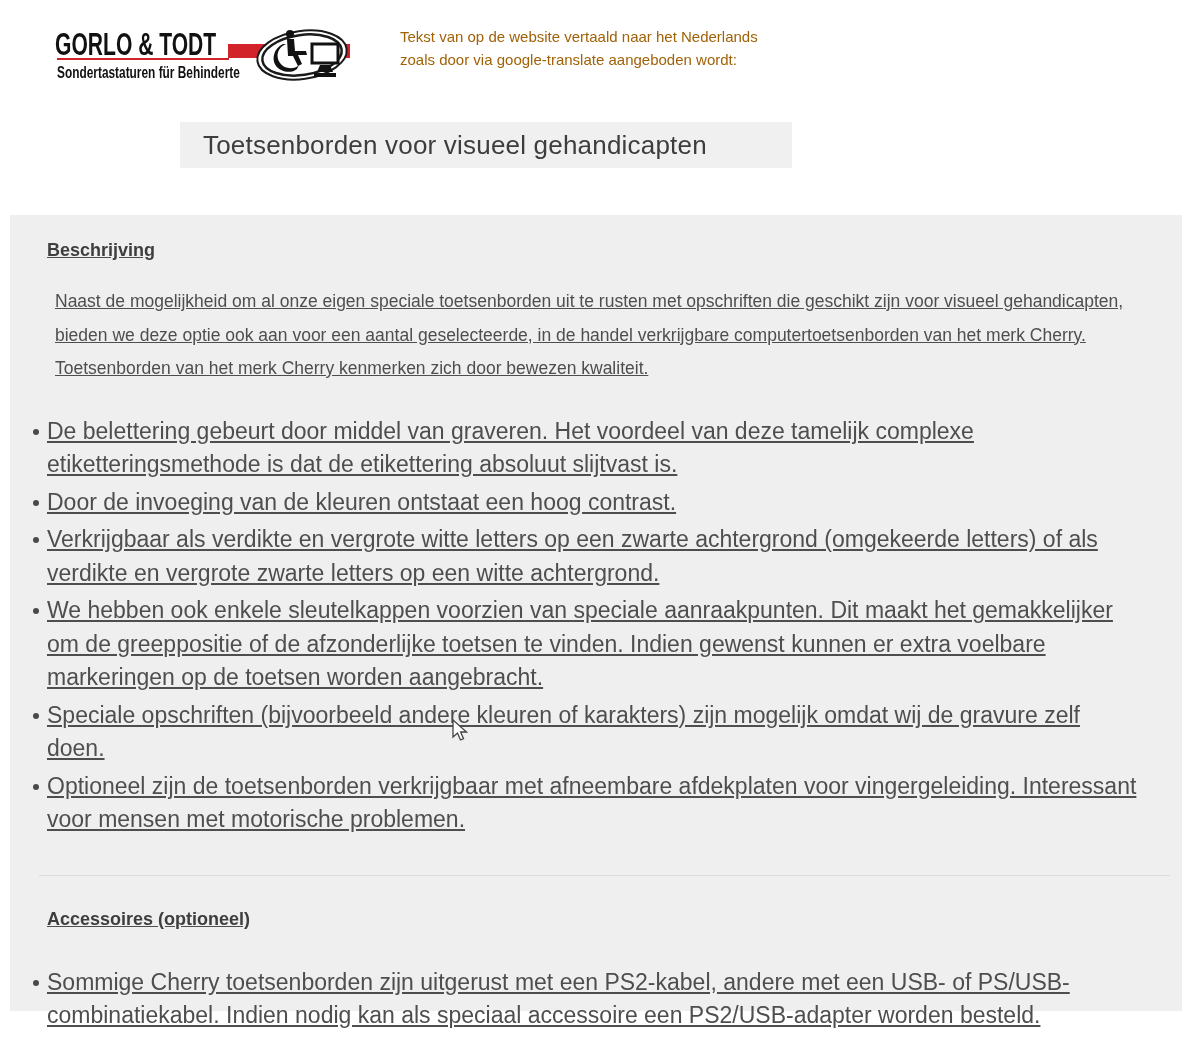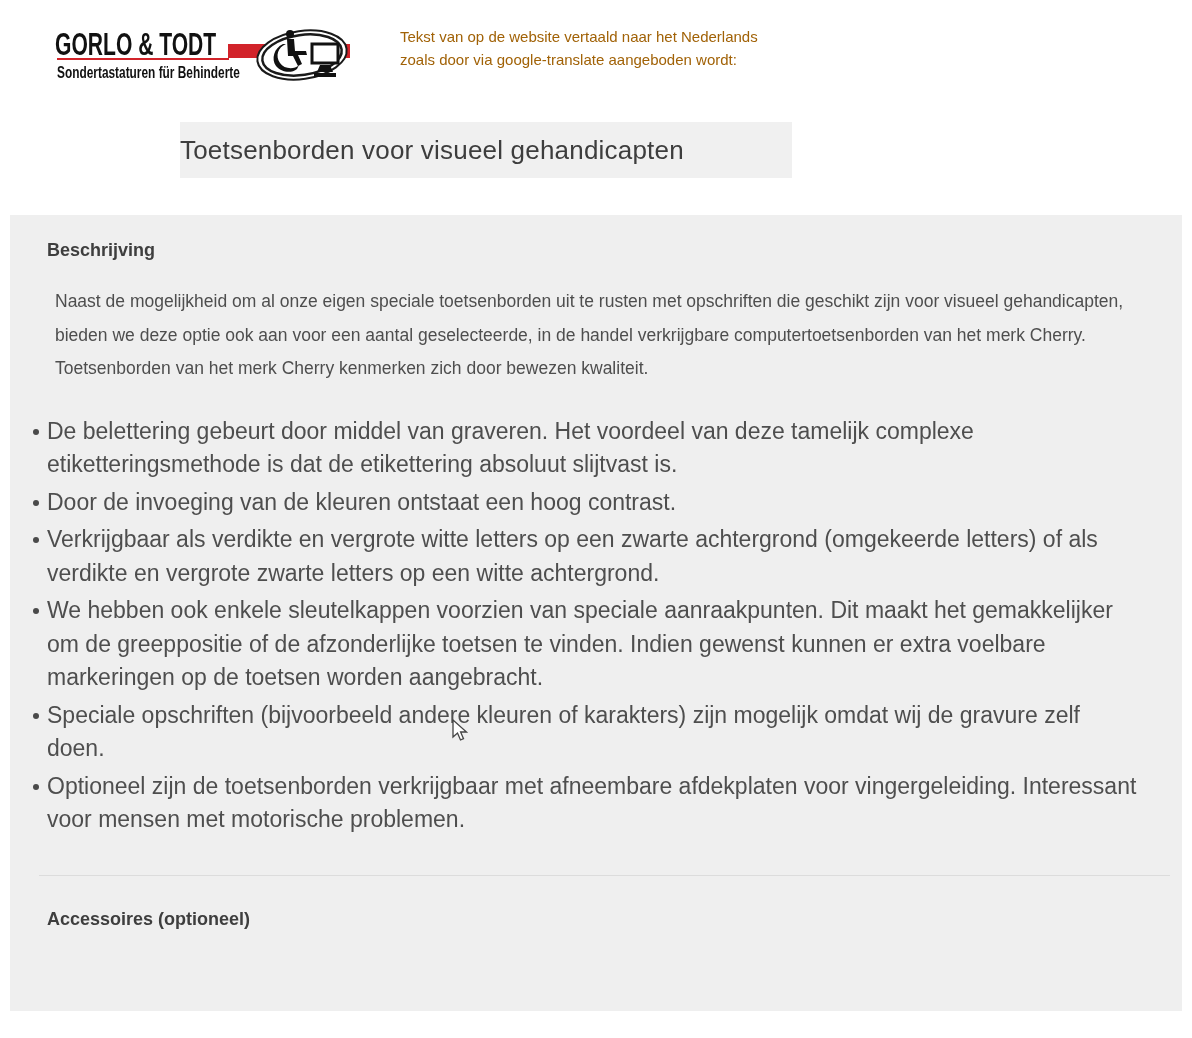--- a/index.html
+++ b/index.html
@@ -43,9 +43,10 @@
 
   
   .title-box {
-    position: absolute; left: 180px; top: 122px; width: 612px; height: 56px;
+    position: absolute; left: 180px; top: 122px; width: 612px; height: 46px;
     background: #f0f0f0;
     display: flex; align-items: center;
+    padding-left: 23px;
   }
   .title-box h1 {
     font-size: 26px; font-weight: 400; color: #3d3d3d; letter-spacing: 0.2px;

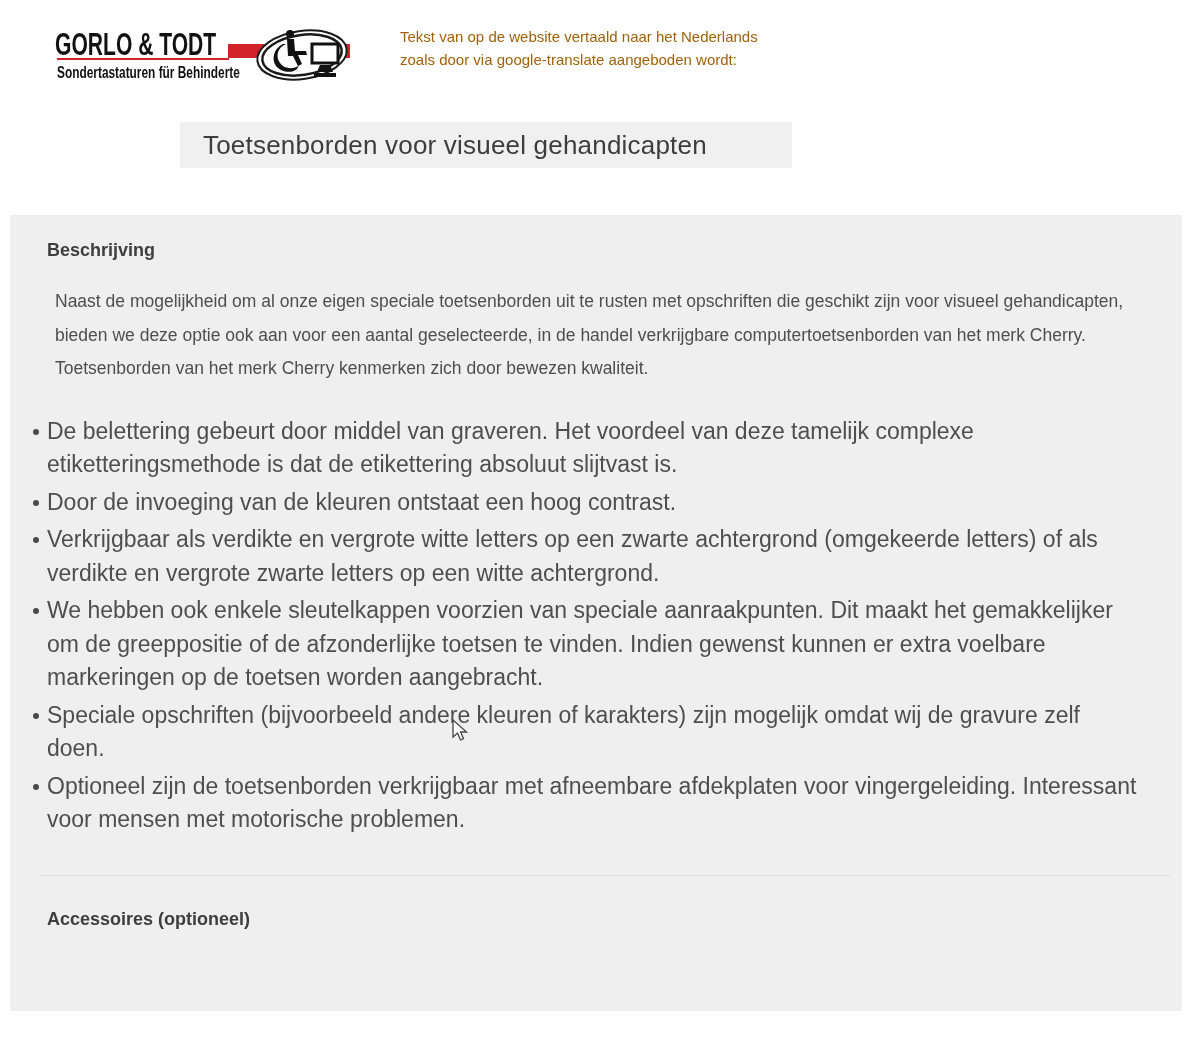--- a/index.html
+++ b/index.html
@@ -58,6 +58,7 @@
     background: #efefef;
     padding: 25px 42px 8px 37px;
     color: #4e4e4e;
+    text-decoration: underline;
   }
   .panel h2 {
     font-size: 18px; font-weight: bold; color: #3e3e3e;

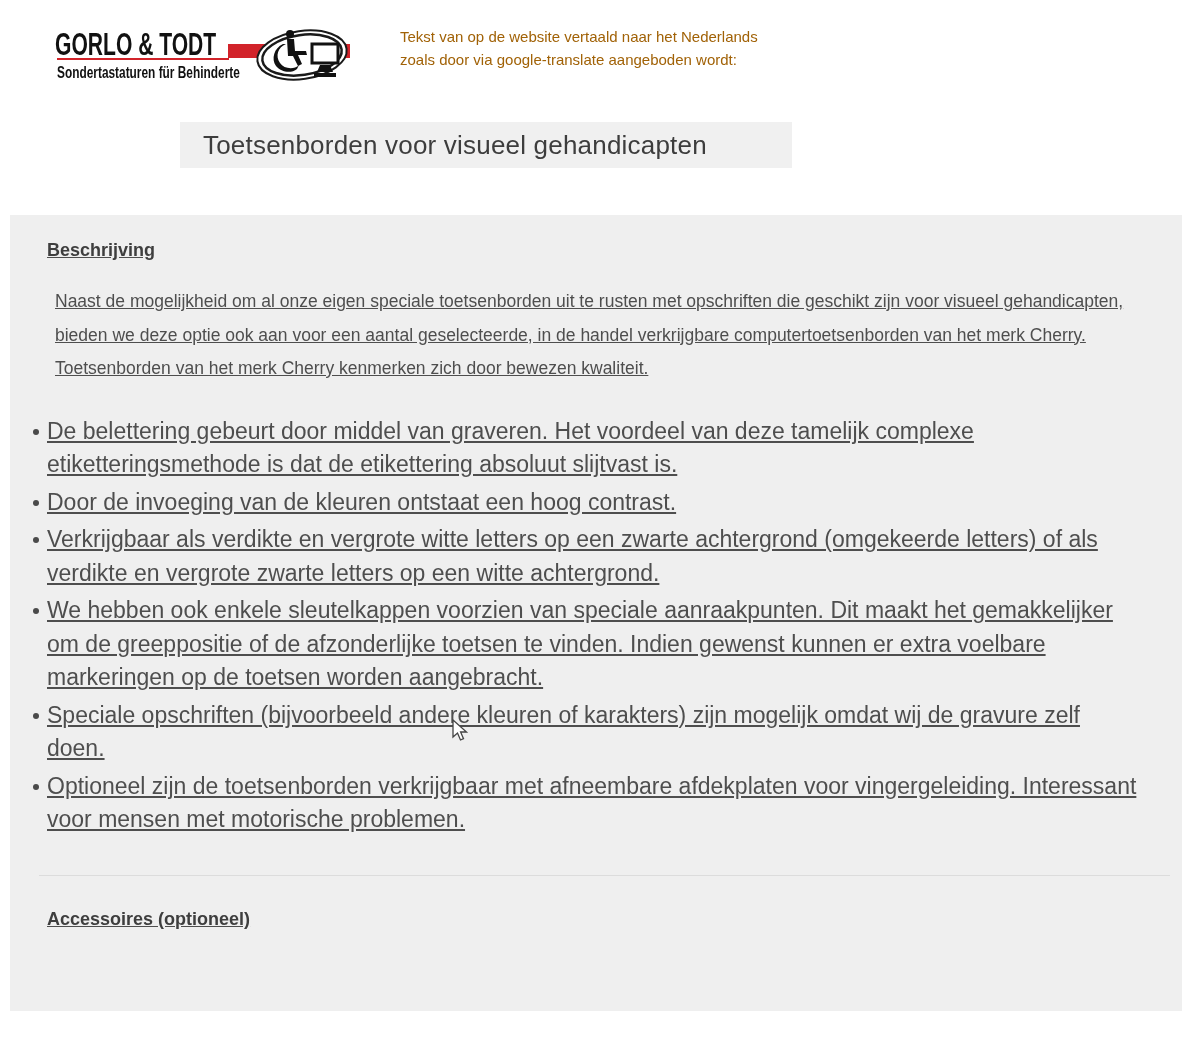--- a/index.html
+++ b/index.html
@@ -145,6 +145,9 @@
 
   <h2 class="accessories">Accessoires (optioneel)</h2>
 
+  <ul>
+    <li>Sommige Cherry toetsenborden zijn uitgerust met een PS2-kabel, andere met een USB- of PS/USB-combinatiekabel. Indien nodig kan als speciaal accessoire een PS2/USB-adapter worden besteld.</li>
+  </ul>
 </div>
 
 <div class="cursor">

